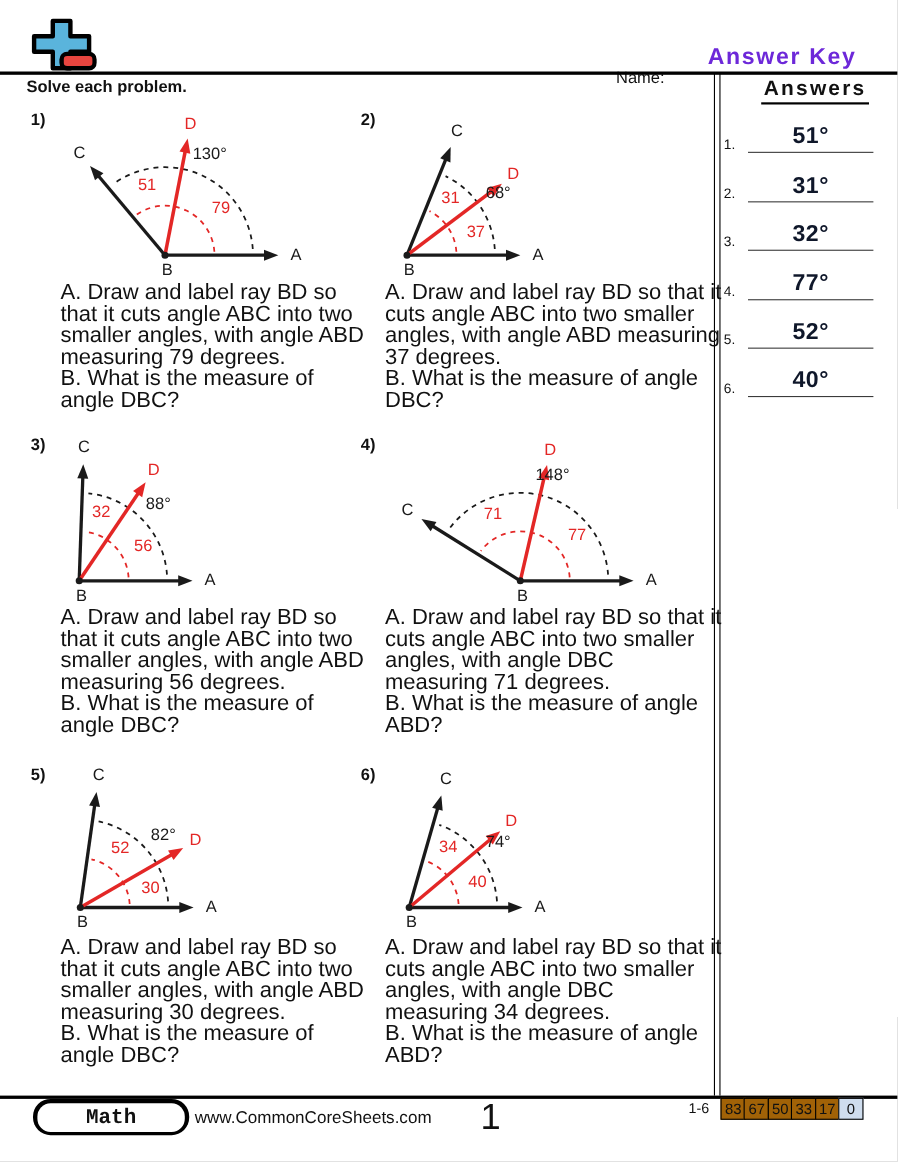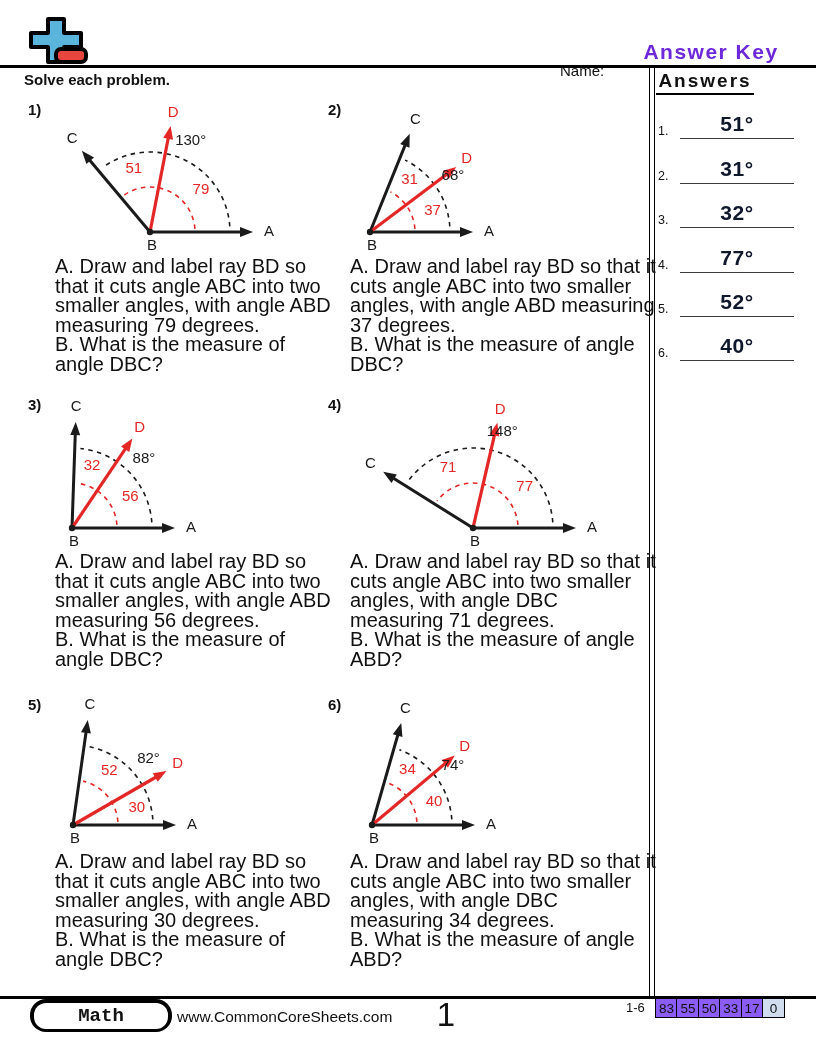--- a/index.html
+++ b/index.html
@@ -20,7 +20,7 @@
   
   .divider { position:absolute; left:649px; top:66px; height:930px; width:6px;
     border-left:1.8px solid #000; border-right:1.8px solid #000; }
-  .answers-title-wrap { position:absolute; left:620px; top:70px; width:154px; text-align:center;padding-left:16px; }
+  .answers-title-wrap { position:absolute; left:656px; top:70px; width:154px; text-align:center;padding-left:16px; }
   .answers-title { display:inline-block; font-size:19px; font-weight:700; letter-spacing:2px;
     border-bottom:2.2px solid #000; padding:0 2px 1px 2px; }
   .answer-item { position:absolute; left:656px; width:140px; height:30px; }

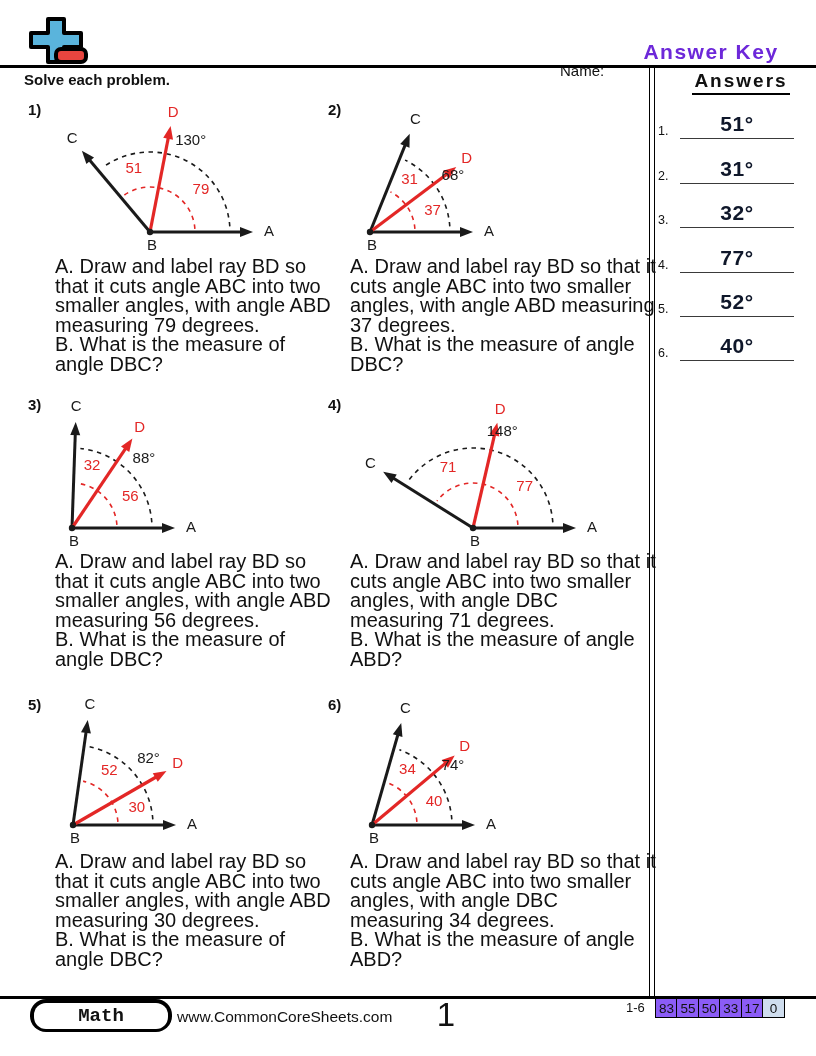--- a/index.html
+++ b/index.html
@@ -49,7 +49,7 @@
   .score-label { position:absolute; left:626px; top:1000px; font-size:13px; }
   .score-table { position:absolute; left:655px; top:998px; display:flex; }
   .score-cell { width:23px; height:20px; border:1.6px solid #000; margin-left:-1.6px;
-    display:flex; align-items:center; justify-content:center; font-size:13.5px; background:#8b5cf6; }
+    display:flex; align-items:center; justify-content:center; font-size:13.5px; background:#a16207; }
   .score-cell:first-child { margin-left:0; }
   .score-cell.highlight { background:#cfddee; }
 </style>

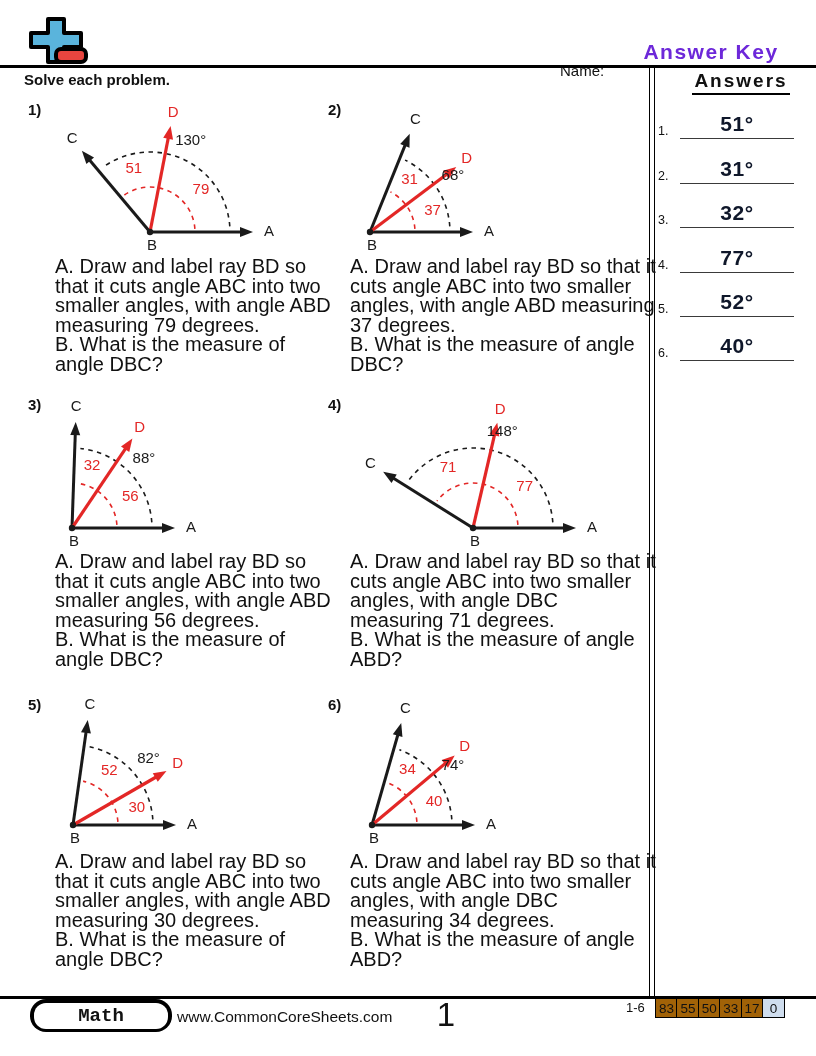--- a/index.html
+++ b/index.html
@@ -265,7 +265,7 @@
   <div class="score-label">1-6</div>
   <div class="score-table" id="score-table">
       <div class="score-cell">83</div>
-      <div class="score-cell">55</div>
+      <div class="score-cell">67</div>
       <div class="score-cell">50</div>
       <div class="score-cell">33</div>
       <div class="score-cell">17</div>

